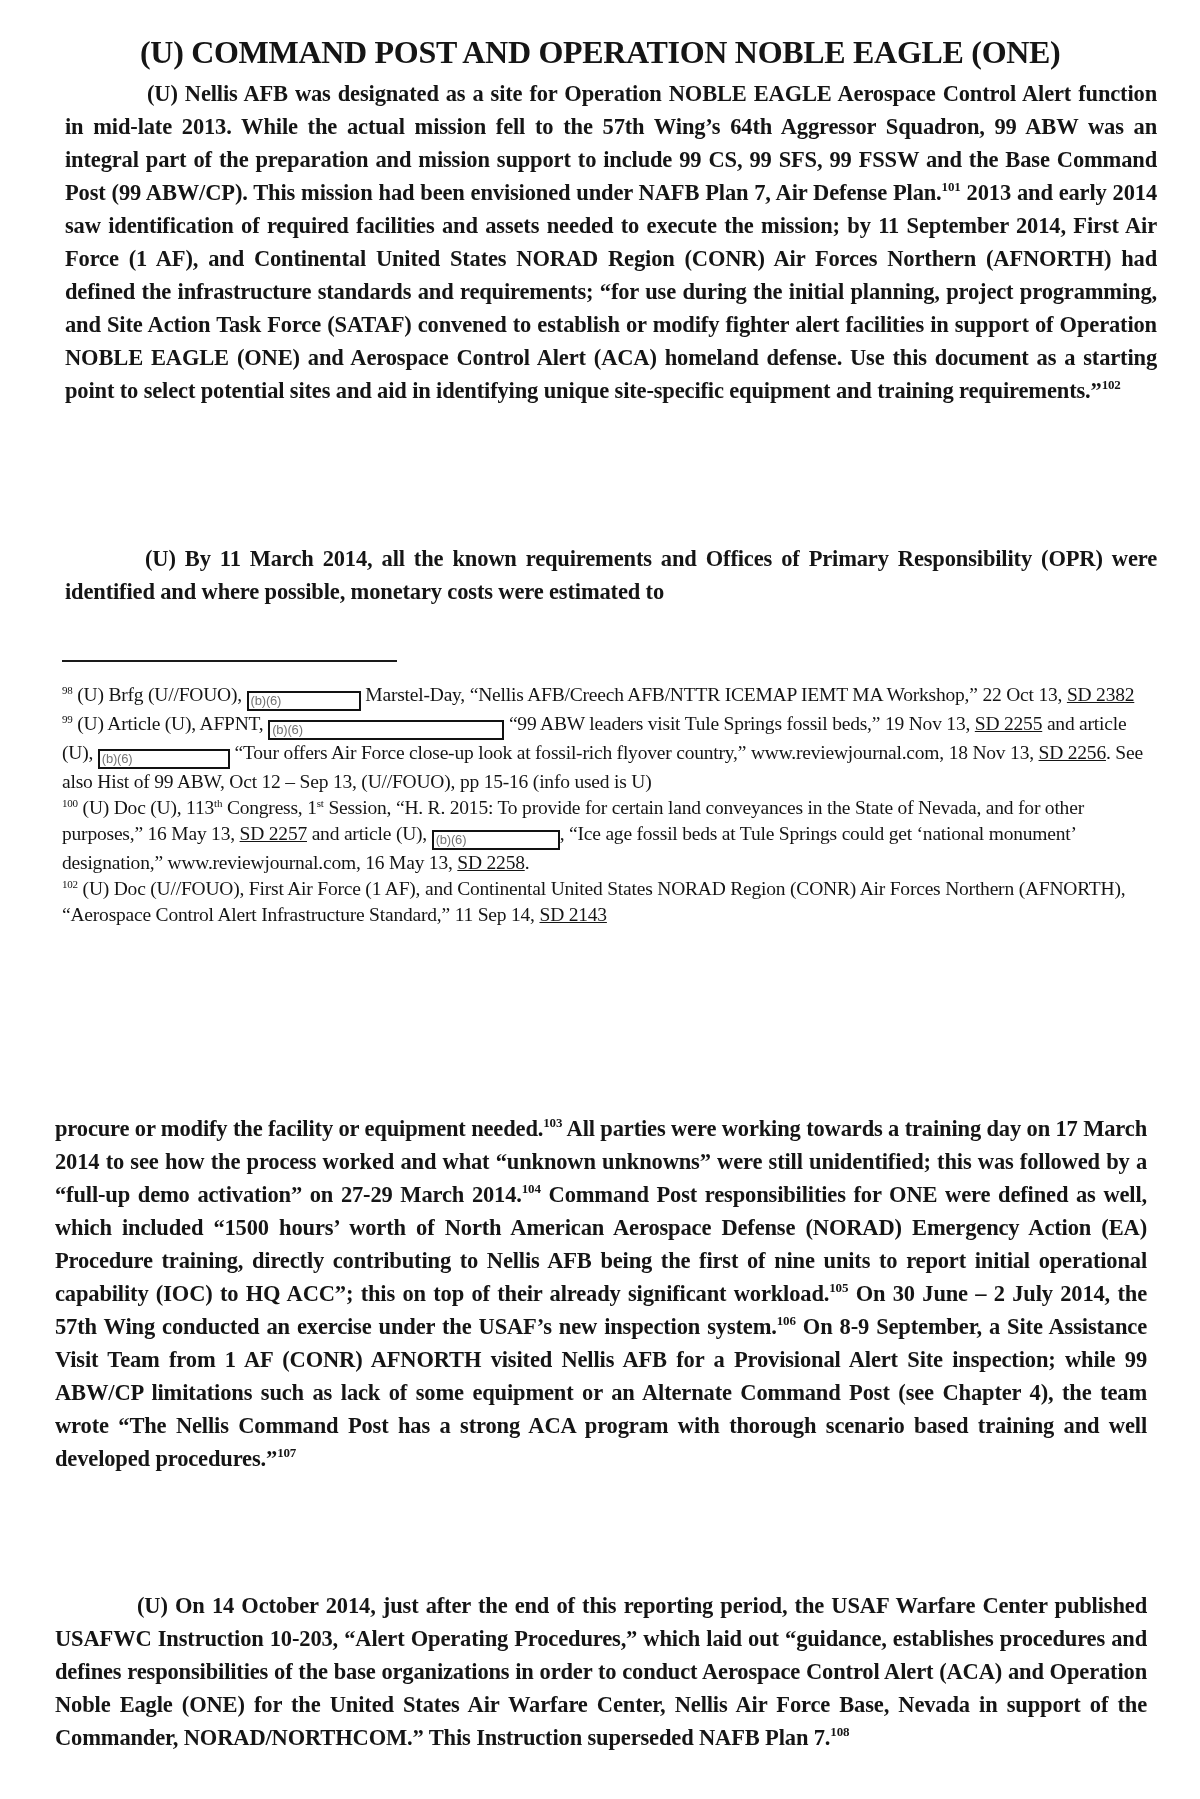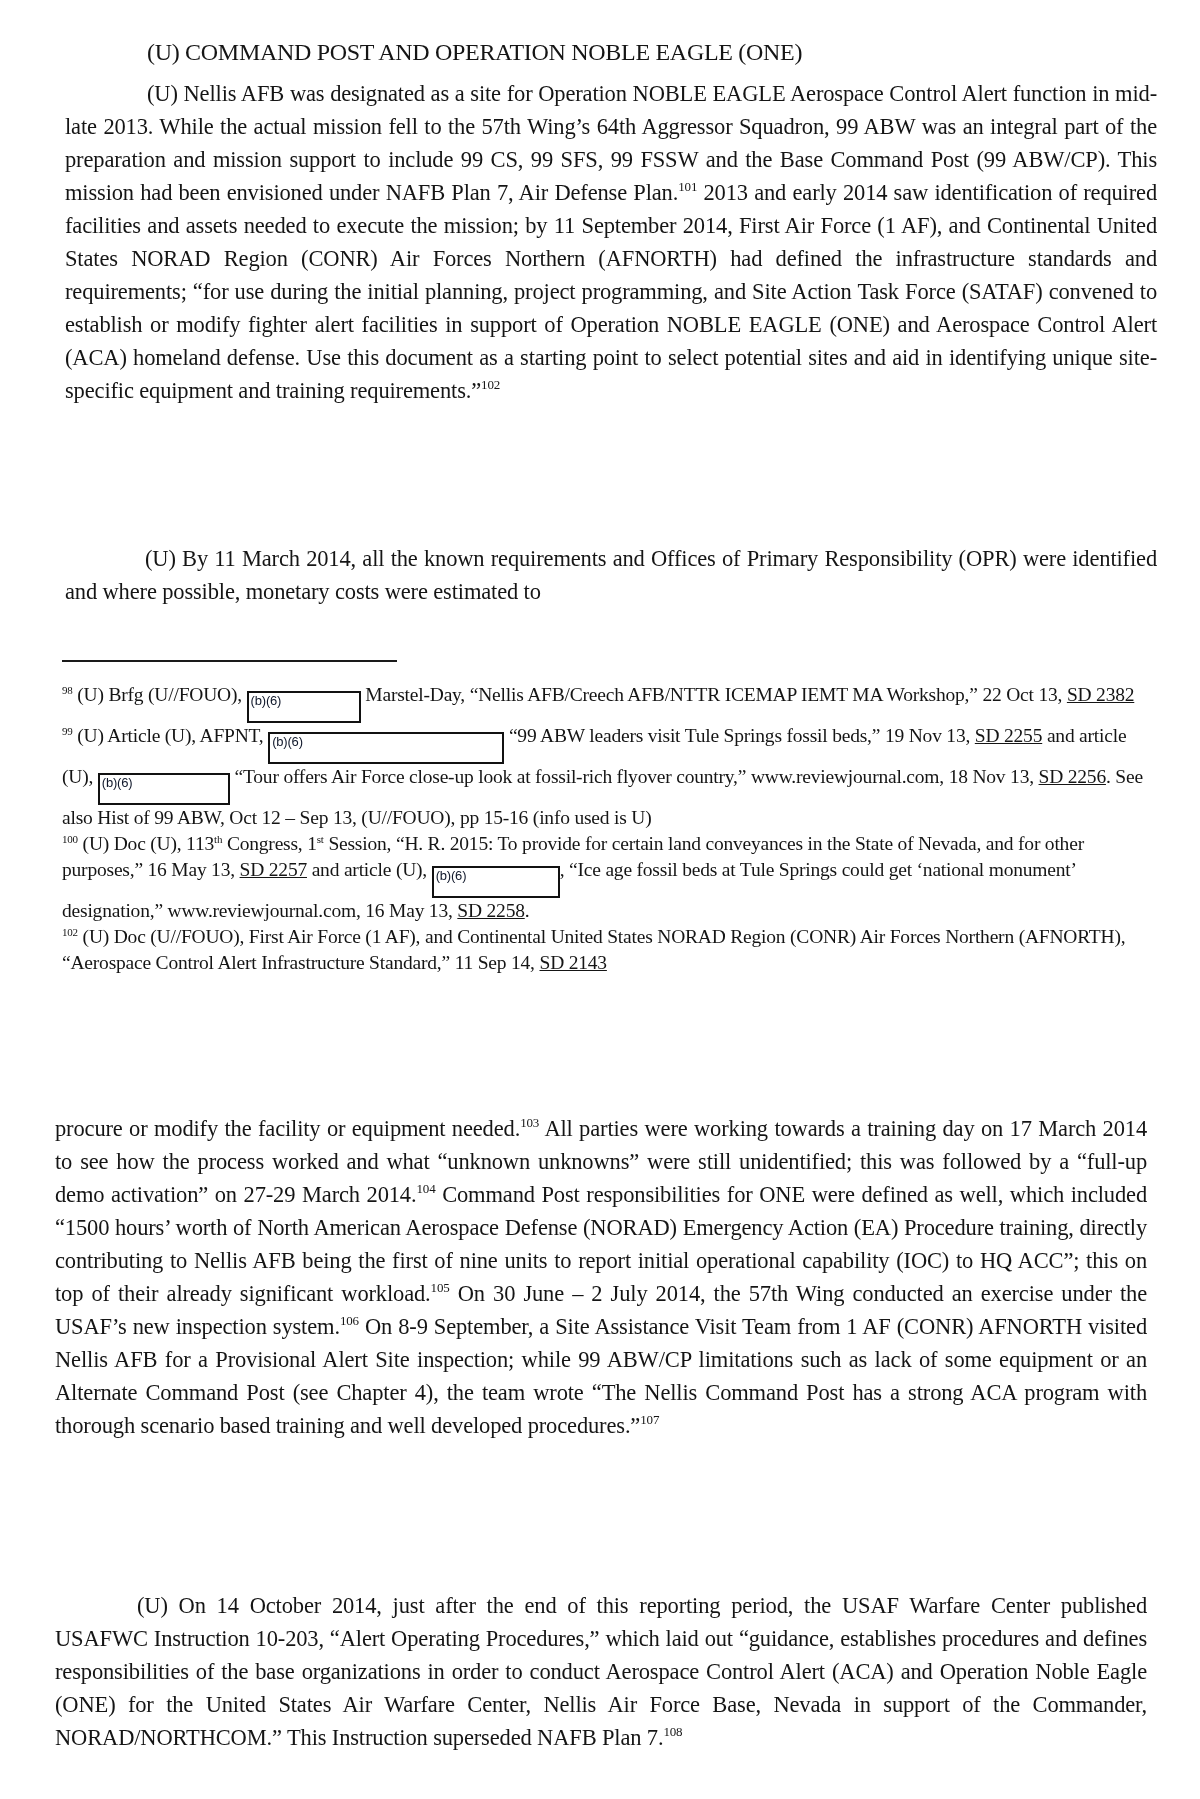--- a/index.html
+++ b/index.html
@@ -6,7 +6,7 @@
   body { width: 1200px; height: 1799px; position: relative; overflow: hidden;
          font-family: "Liberation Serif", "DejaVu Serif", serif; color: #151515; }
   .page { position: absolute; left: 0; top: 0; width: 1200px; height: 1799px; background: #fff; }
-  .heading { position: absolute; left: 147px; top: 36px; font-size: 24px; font-weight: normal;
+  .heading { position: absolute; left: 140px; top: 36px; font-size: 32px; font-weight: bold;
              letter-spacing: -0.3px; white-space: nowrap; line-height: 32px; }
   .block { position: absolute; text-align: justify; text-align-last: auto; }
   .body-text { font-size: 22.5px; line-height: 33px; letter-spacing: -0.15px; }

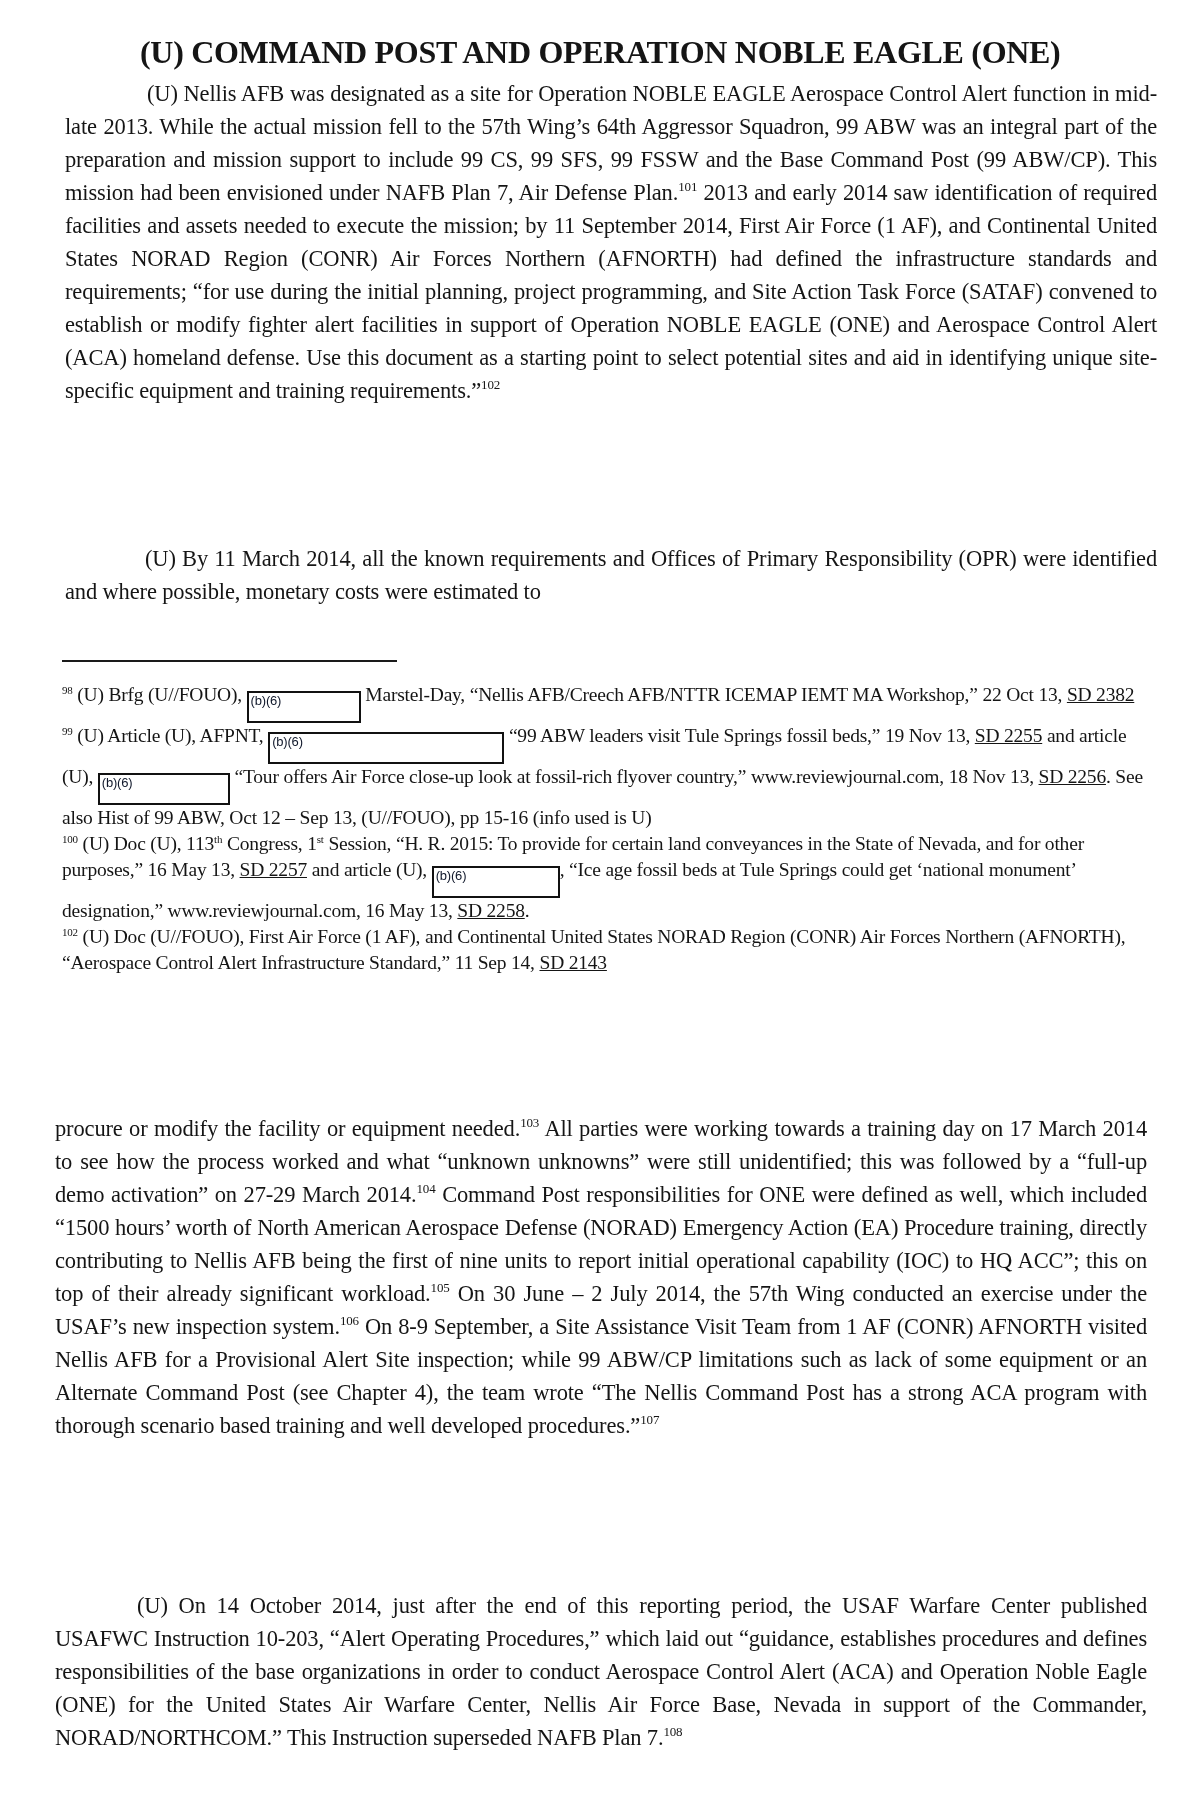--- a/index.html
+++ b/index.html
@@ -9,7 +9,7 @@
   .heading { position: absolute; left: 140px; top: 36px; font-size: 32px; font-weight: bold;
              letter-spacing: -0.3px; white-space: nowrap; line-height: 32px; }
   .block { position: absolute; text-align: justify; text-align-last: auto; }
-  .body-text { font-size: 22.5px; line-height: 33px; letter-spacing: -0.15px; }
+  .body-text { font-size: 22.5px; line-height: 33px; letter-spacing: -0.15px; font-weight: bold; }
   .top-block { left: 65px; width: 1092px; }
   .low-block { left: 55px; width: 1092px; }
   .p { margin: 0; text-indent: 82px; }

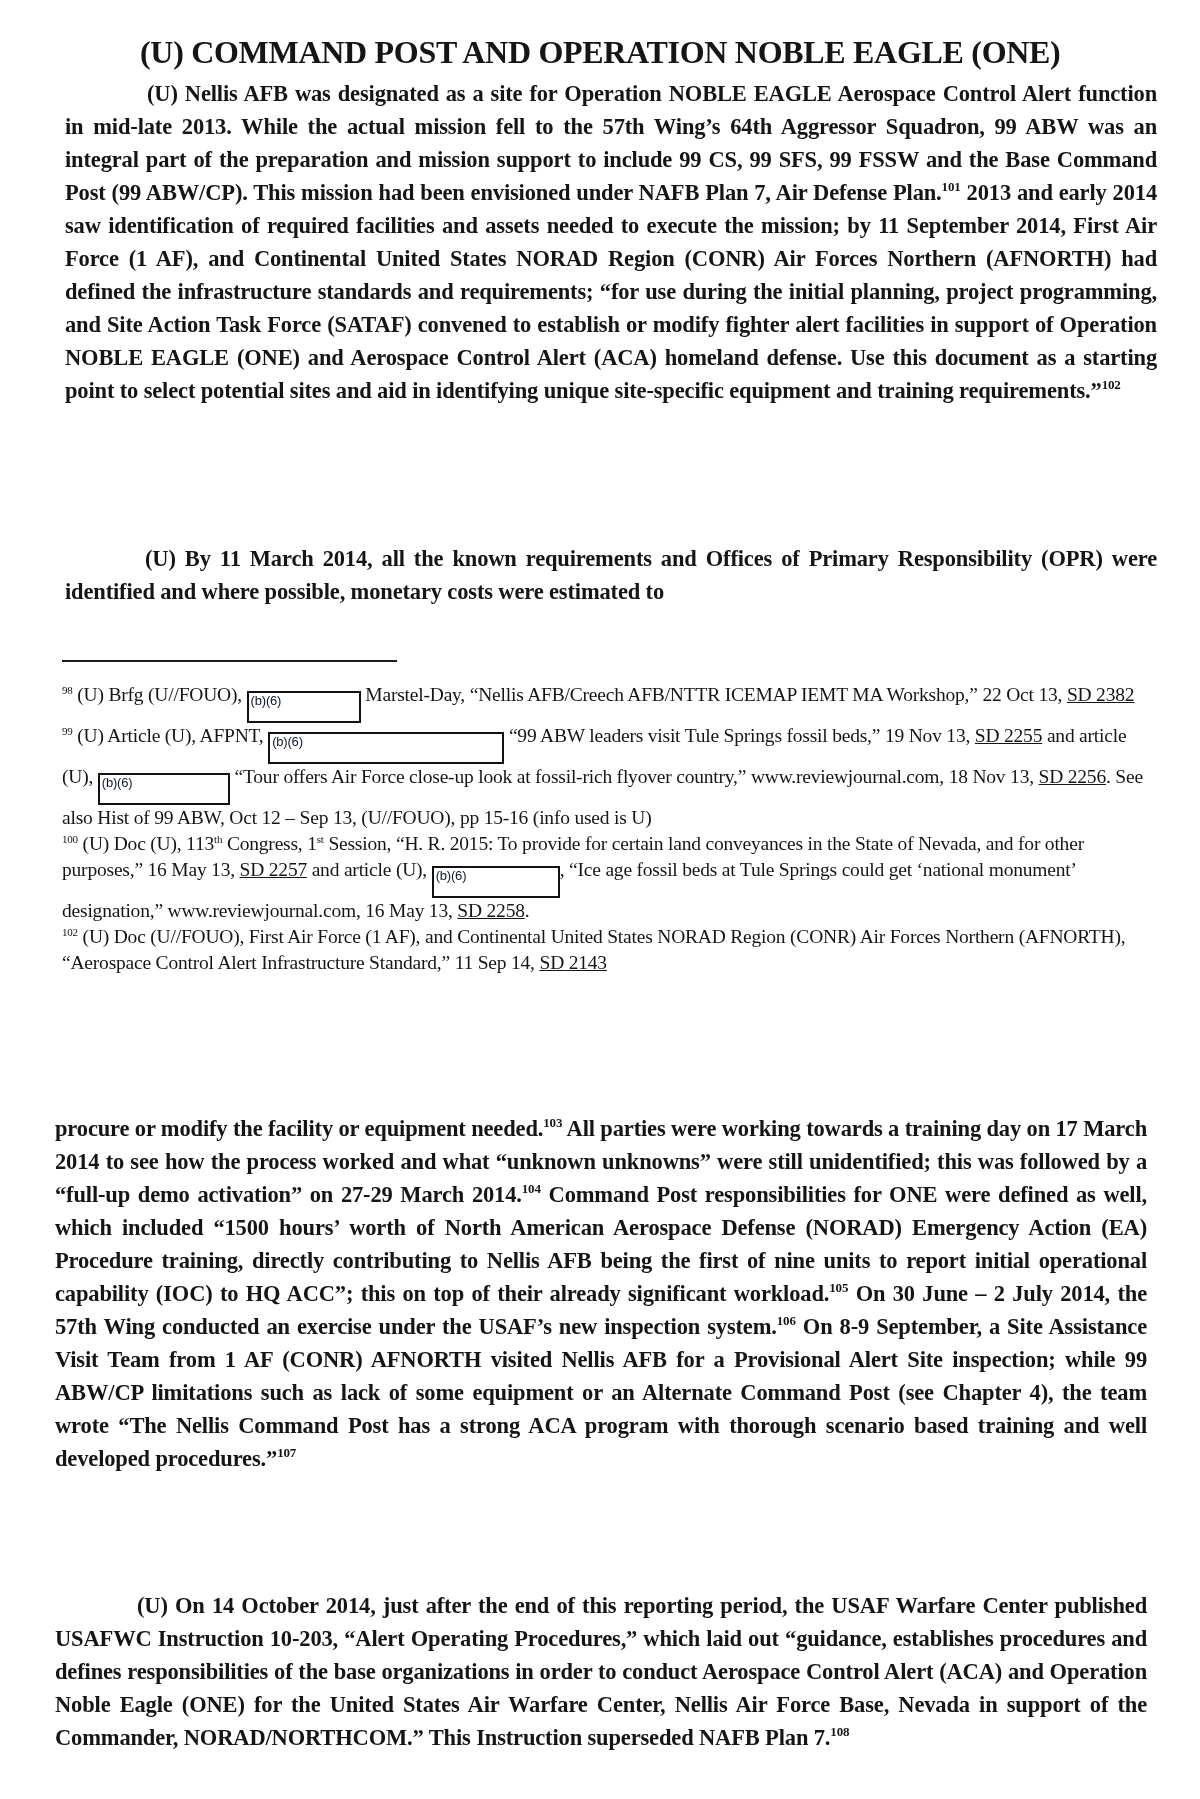--- a/index.html
+++ b/index.html
@@ -23,9 +23,9 @@
   .fn { margin: 0; text-align: left; }
   .u { text-decoration: underline; }
   .i { }
-  .redact { display: inline-block; border: 2.5px solid #111; height: 32px; vertical-align: -4px;
+  .redact { display: inline-block; border: 2.5px solid #111; height: 20px; vertical-align: -4px;
             box-sizing: border-box; font-family: "Liberation Sans", "DejaVu Sans", sans-serif;
-            font-size: 13px; line-height: 15px; padding-left: 2px; text-indent: 0; color: #0f172a; }
+            font-size: 13px; line-height: 15px; padding-left: 2px; text-indent: 0; color: #737373; }
   .w114 { width: 114px; }
   .w236 { width: 236px; }
   .w132 { width: 132px; }

